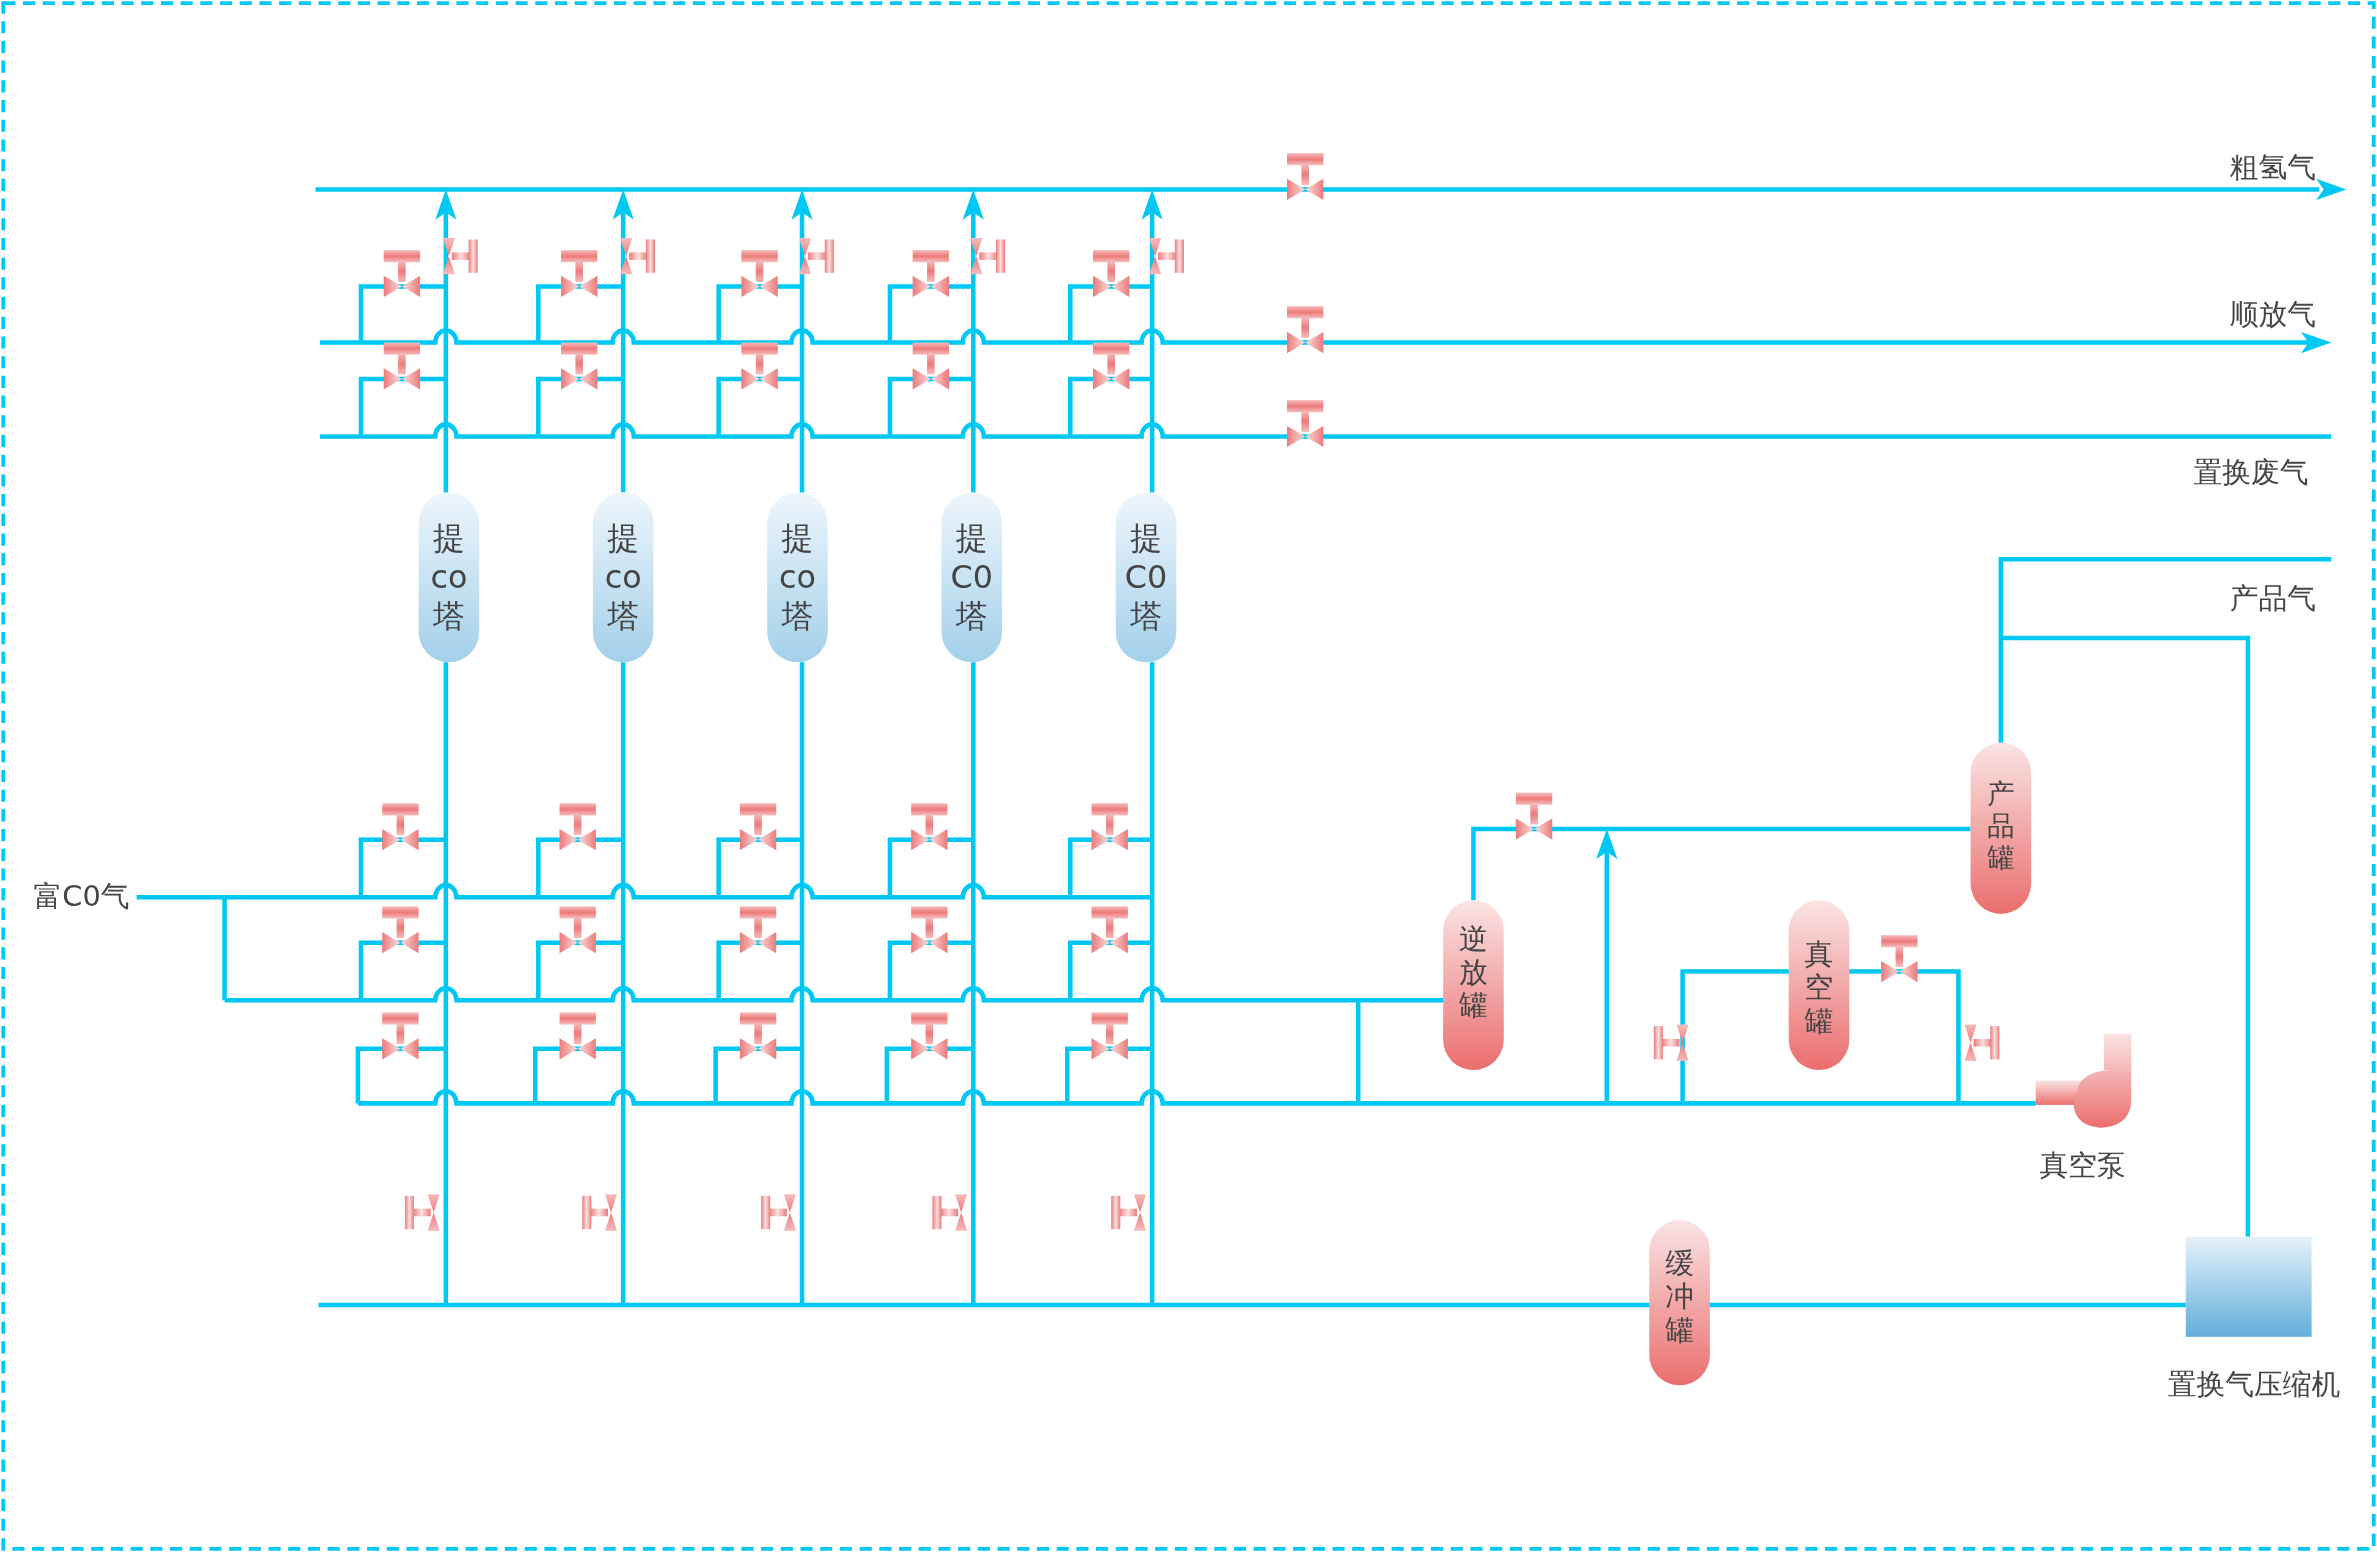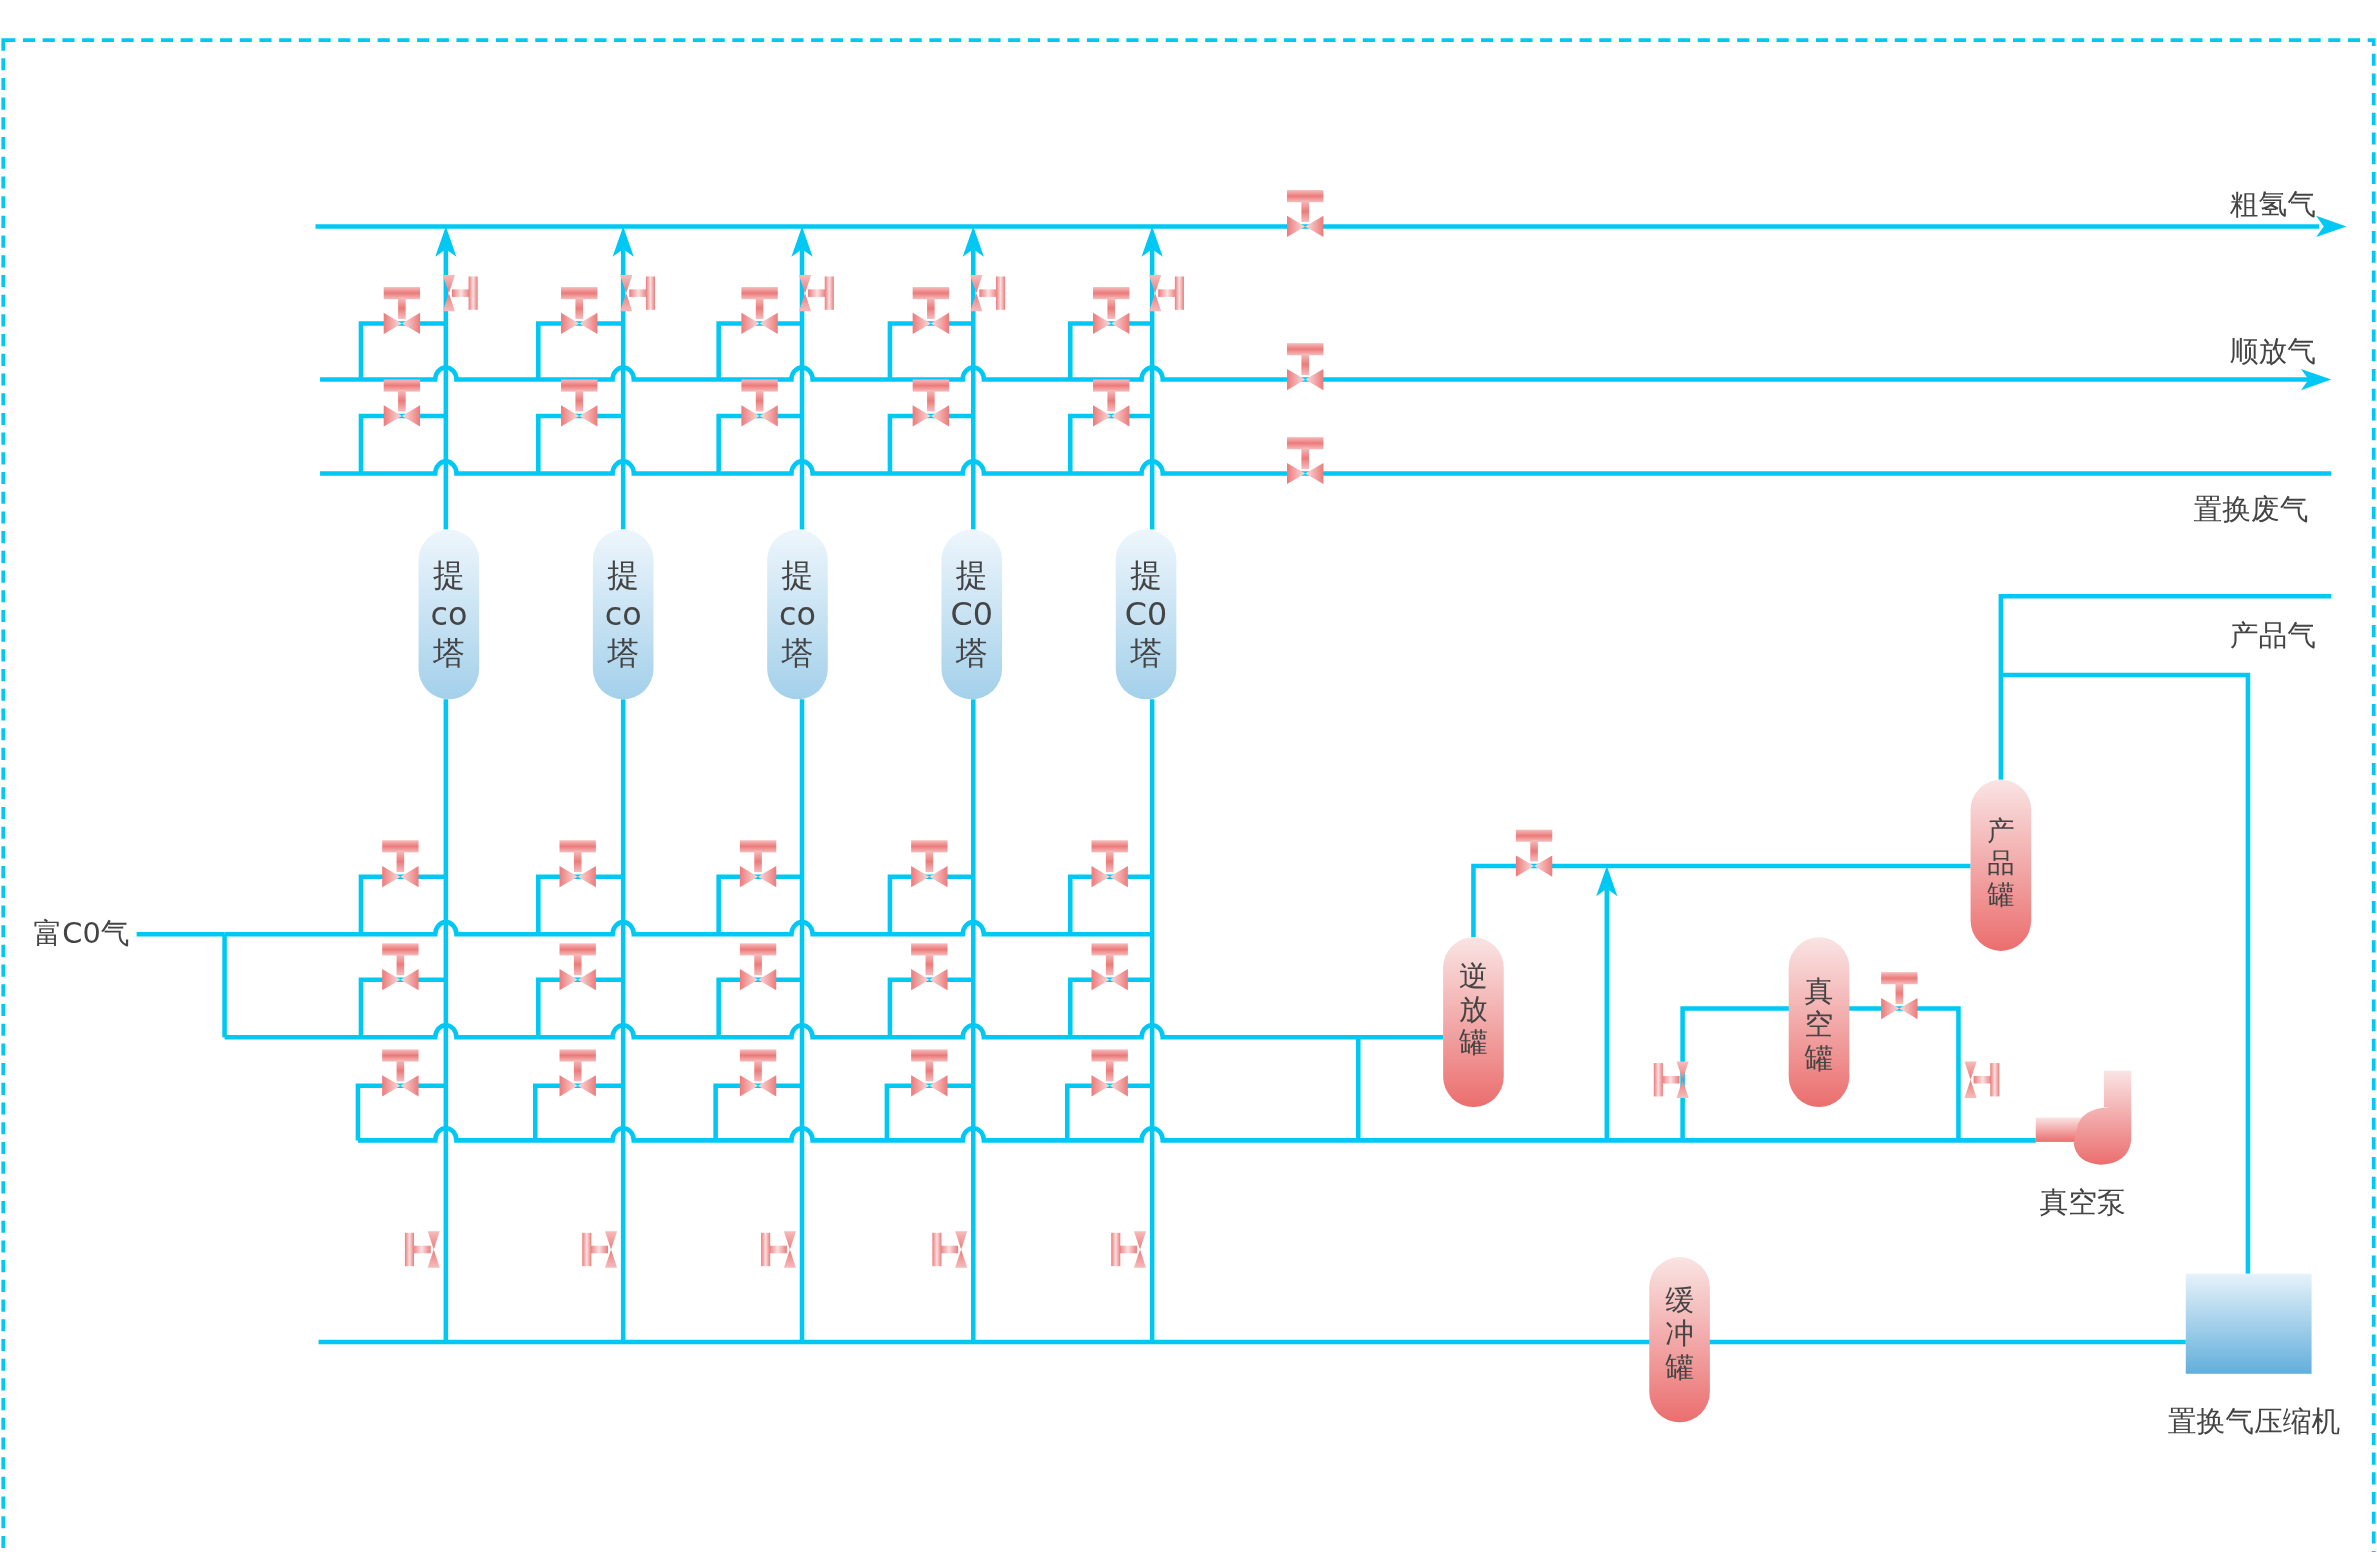--- a/index.html
+++ b/index.html
@@ -4,7 +4,7 @@
 <style>
   html,body{margin:0;padding:0;background:#fff;}
   body{width:2377px;height:1552px;overflow:hidden;}
-  #stage{position:absolute;left:0;top:0;width:2377px;height:1236px;margin-top:37px;}
+  #stage{position:absolute;left:0;top:0;width:2377px;height:1236px;}
   svg text{font-family:"DejaVu Sans",sans-serif;fill:#444;}
   .pipe{stroke:#00c8f5;stroke-width:3;fill:none;}
 </style>

